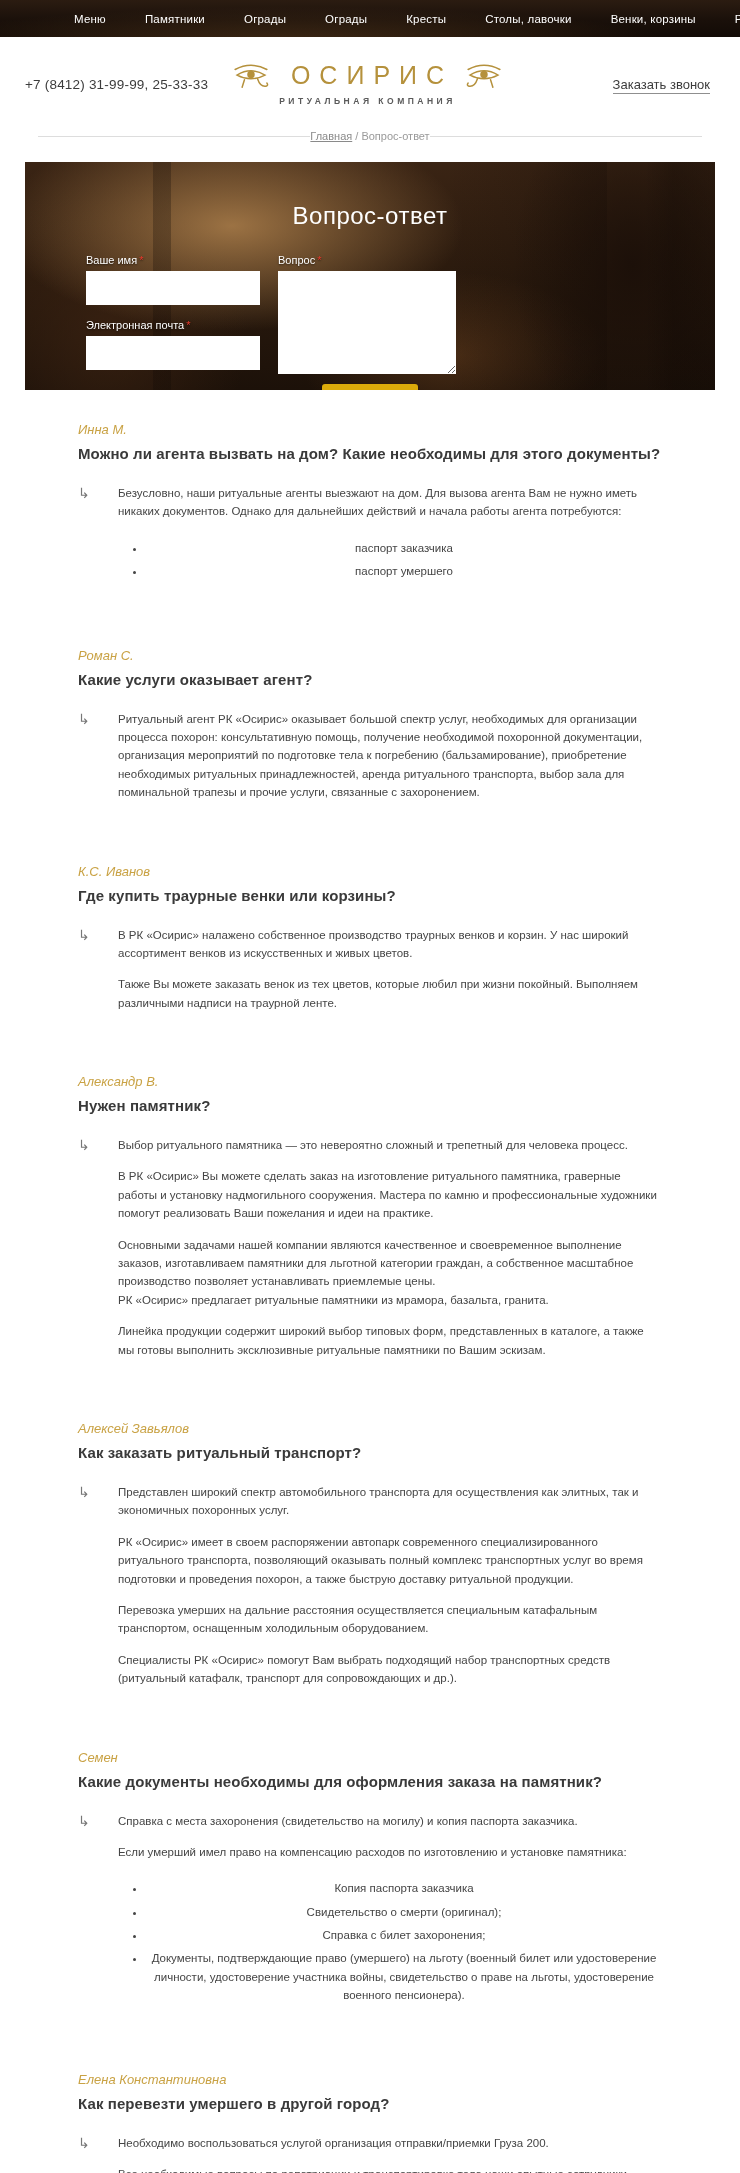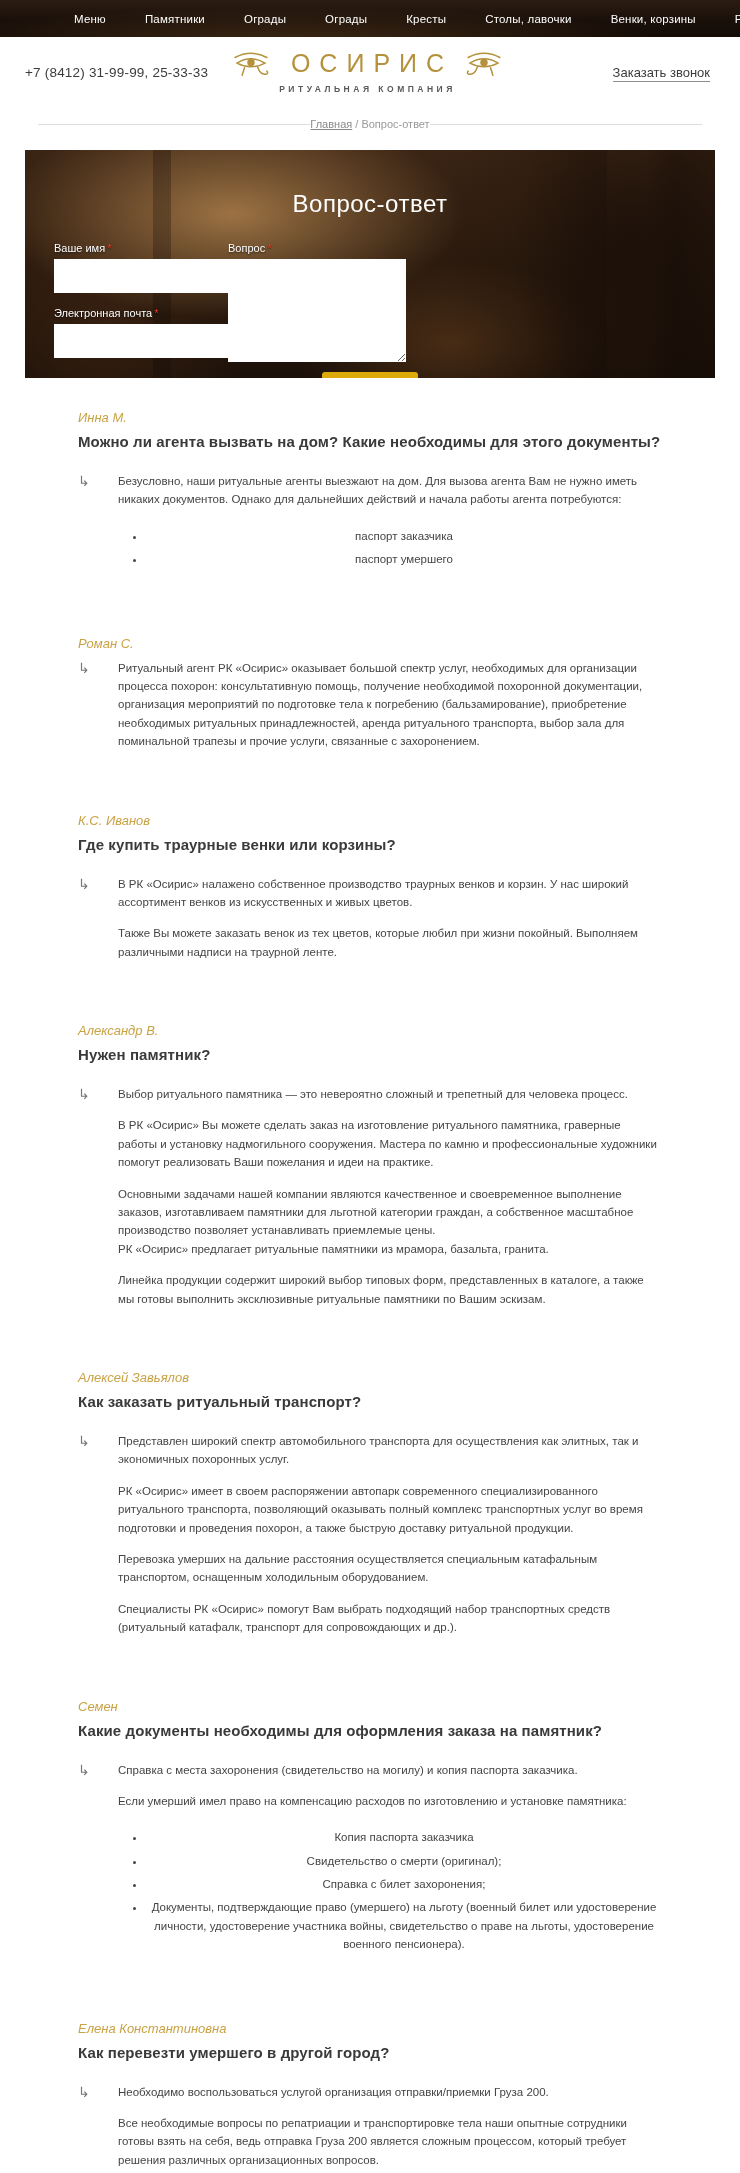--- a/index.html
+++ b/index.html
@@ -23,7 +23,7 @@
     white-space:nowrap; cursor:pointer;
   }
   
-  .header { display:flex; align-items:flex-start; padding:12px 30px 6px 25px; }
+  .header { display:flex; align-items:flex-start; padding:24px 30px 6px 25px; }
   .header-left, .header-right { flex:1; padding-top:14px; }
   .header-right { text-align:right; }
   .phone-top { font-size:13.5px; color:#3c3c3c; letter-spacing:.2px; }

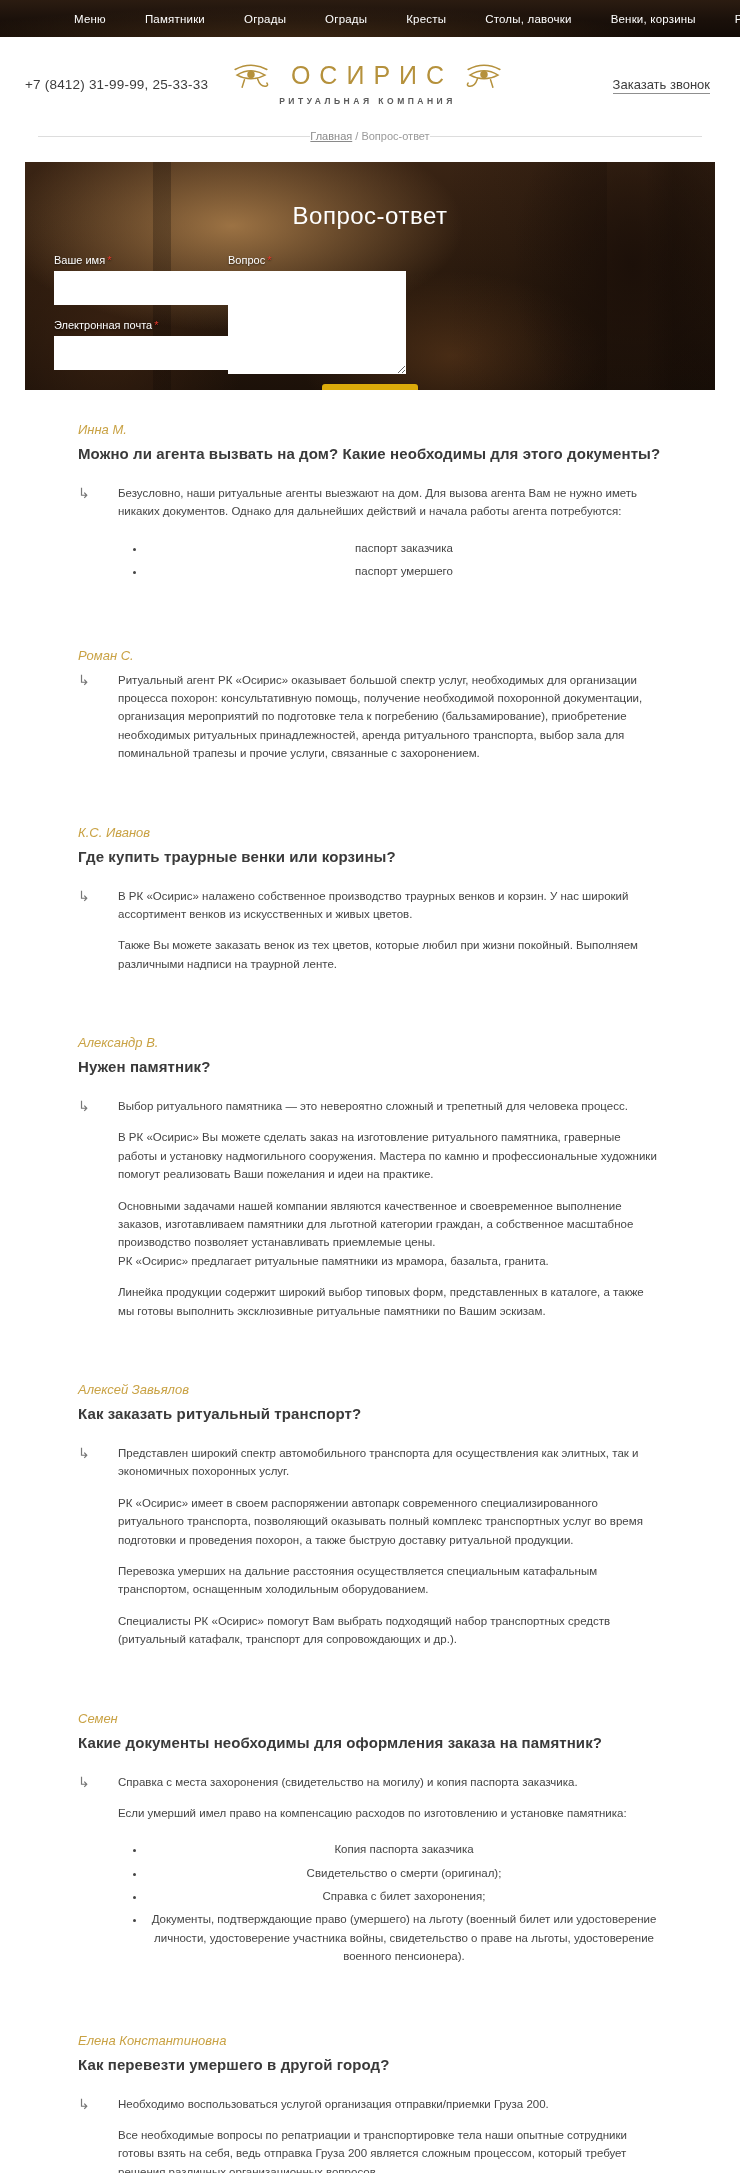--- a/index.html
+++ b/index.html
@@ -58,7 +58,7 @@
   }
   .hero-inner { position:relative; z-index:2; height:100%; }
   .hero-title { text-align:center; color:#fff; font-size:24px; font-weight:400; padding-top:40px; letter-spacing:.5px; }
-  .hero-form { display:flex; padding-left:29px; margin-top:24px; }
+  .hero-form { display:flex; gap:18px; padding-left:61px; margin-top:24px; }
   .form-col-left { width:174px; }
   .field-label { color:#fff; font-size:11px; margin-bottom:5px; text-shadow:0 1px 2px rgba(0,0,0,.6); }
   .req { color:#e8392b; margin-left:2px; }

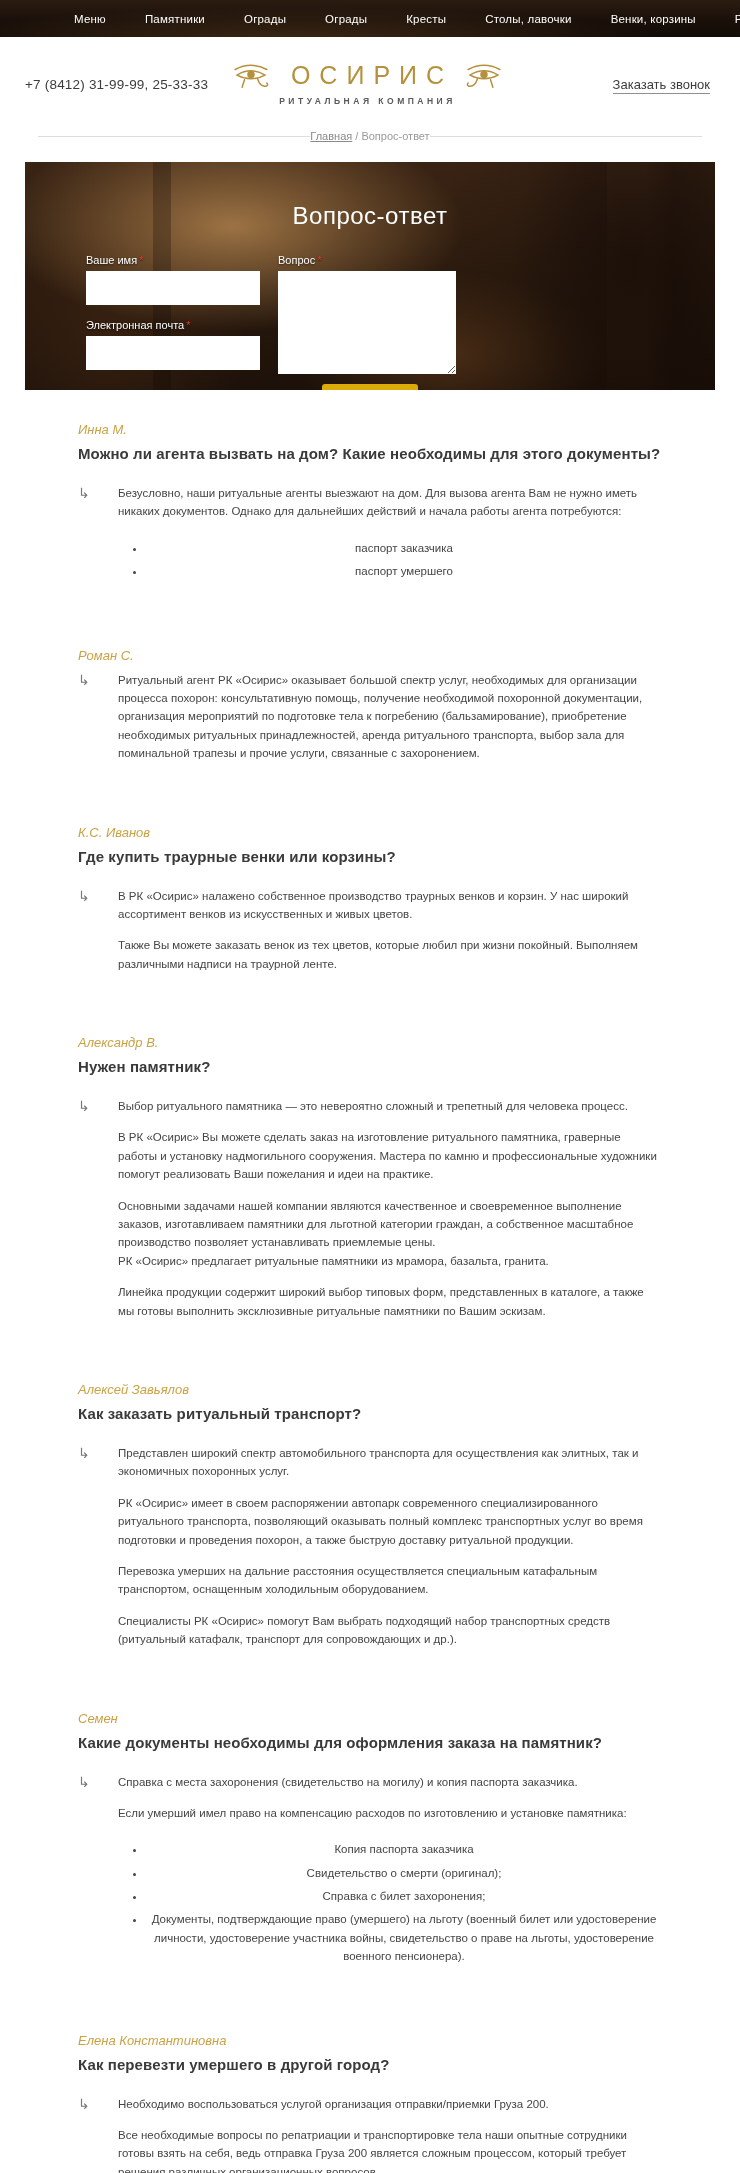--- a/index.html
+++ b/index.html
@@ -189,6 +189,7 @@
 
   <section class="qa-item">
     <div class="qa-author">Роман С.</div>
+    <h2 class="qa-question">Какие услуги оказывает агент?</h2>
     <div class="qa-answer">
       <span class="qa-arrow">↳</span>
       <div class="qa-body">

